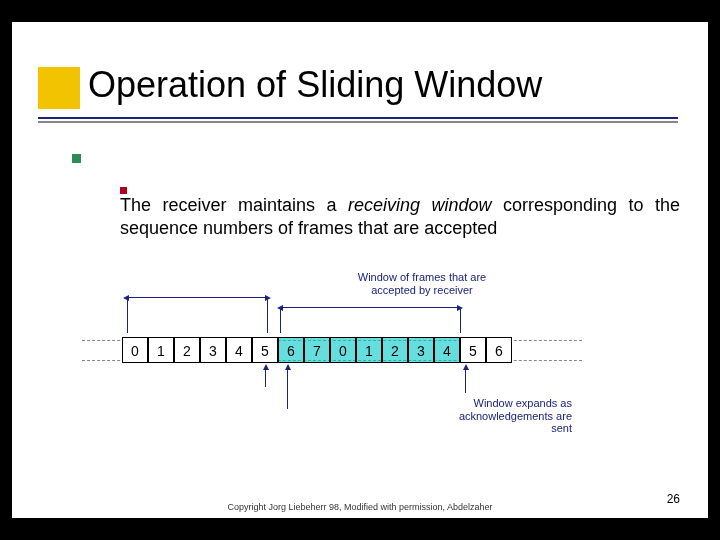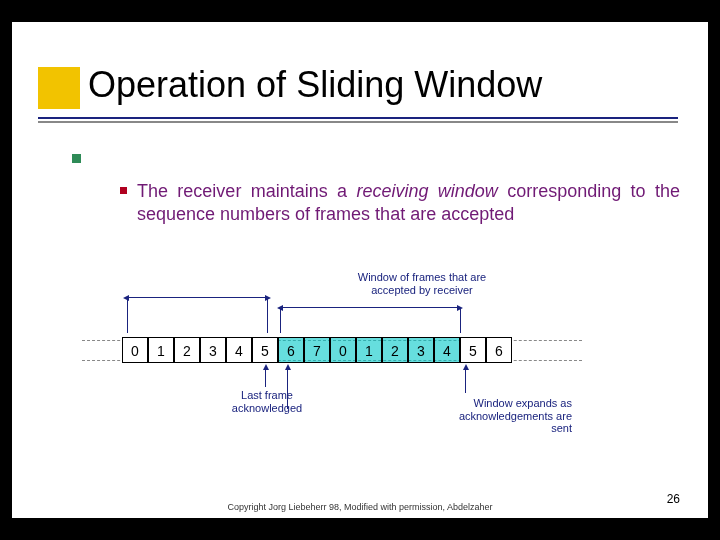--- a/index.html
+++ b/index.html
@@ -80,10 +80,11 @@
     top: 158px;
     width: 560px;
     font-size: 18px;
-    color: #701a75;
+    color: #000000;
     text-align: justify;
     line-height: 1.25;
     display: flex;
+    flex-direction: column;
   }
   .lvl2 .txt {
     flex: 1;

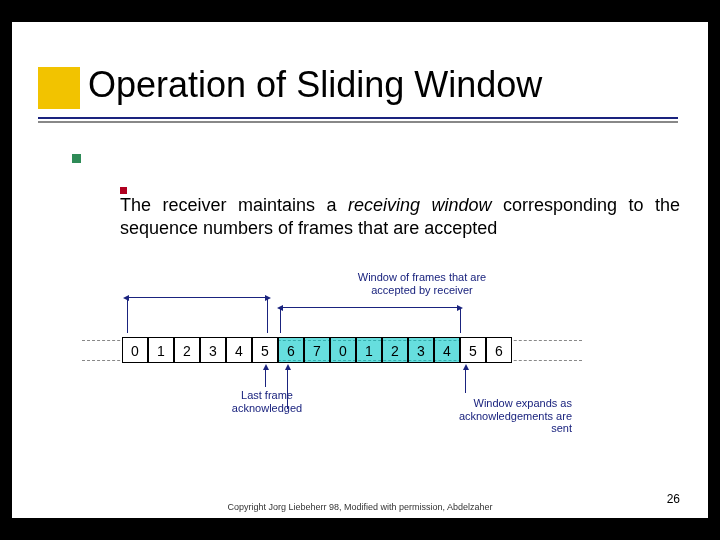--- a/index.html
+++ b/index.html
@@ -226,8 +226,6 @@
       </div>
 
     <div class="arrow-v up" style="left:143px;top:92px;height:18px;"></div>
-    <div class="lbl" style="left:90px;top:112px;width:110px;white-space:pre-line;">Last frame
-acknowledged</div>
 
     <div class="arrow-v up" style="left:165px;top:92px;height:40px;"></div>
 

